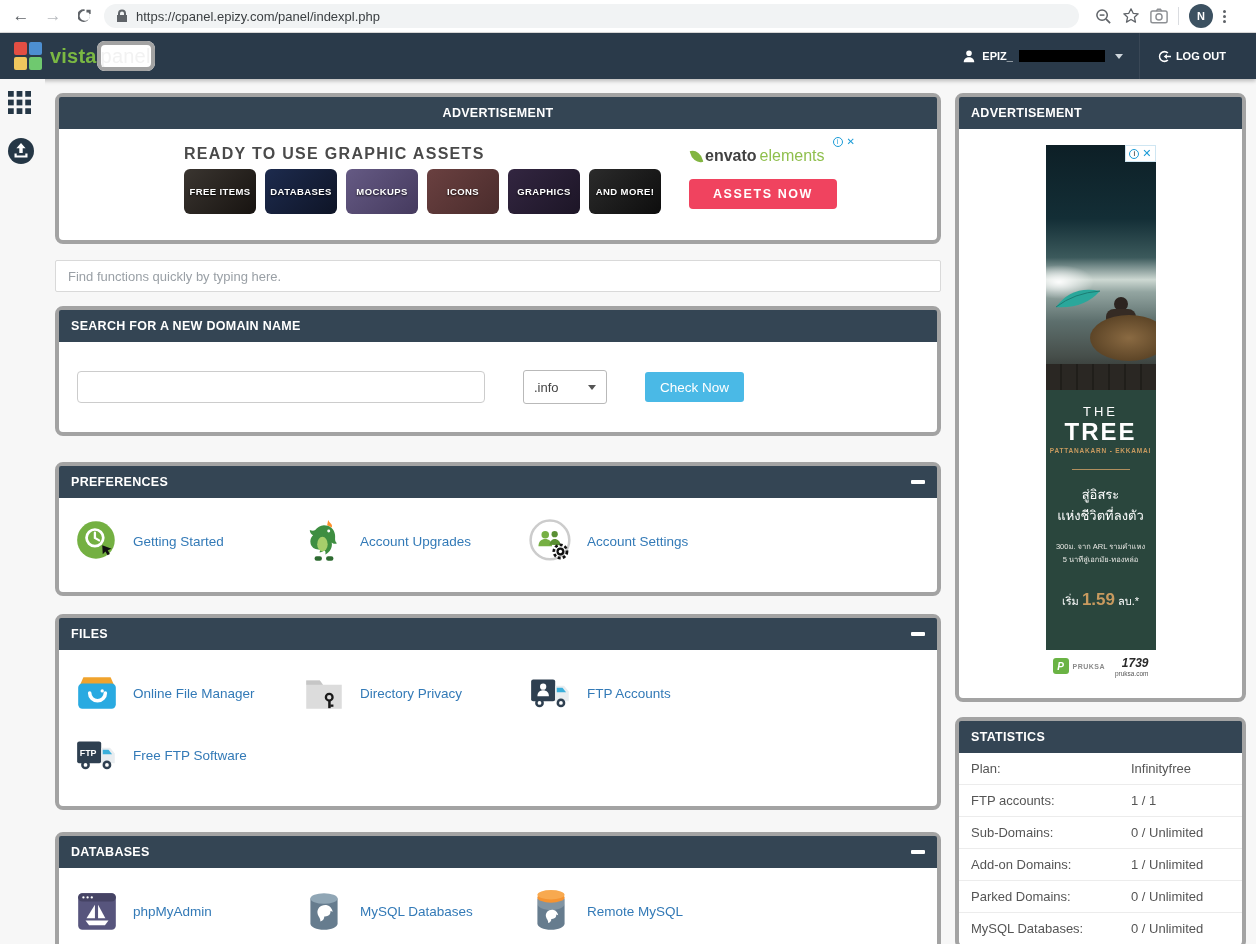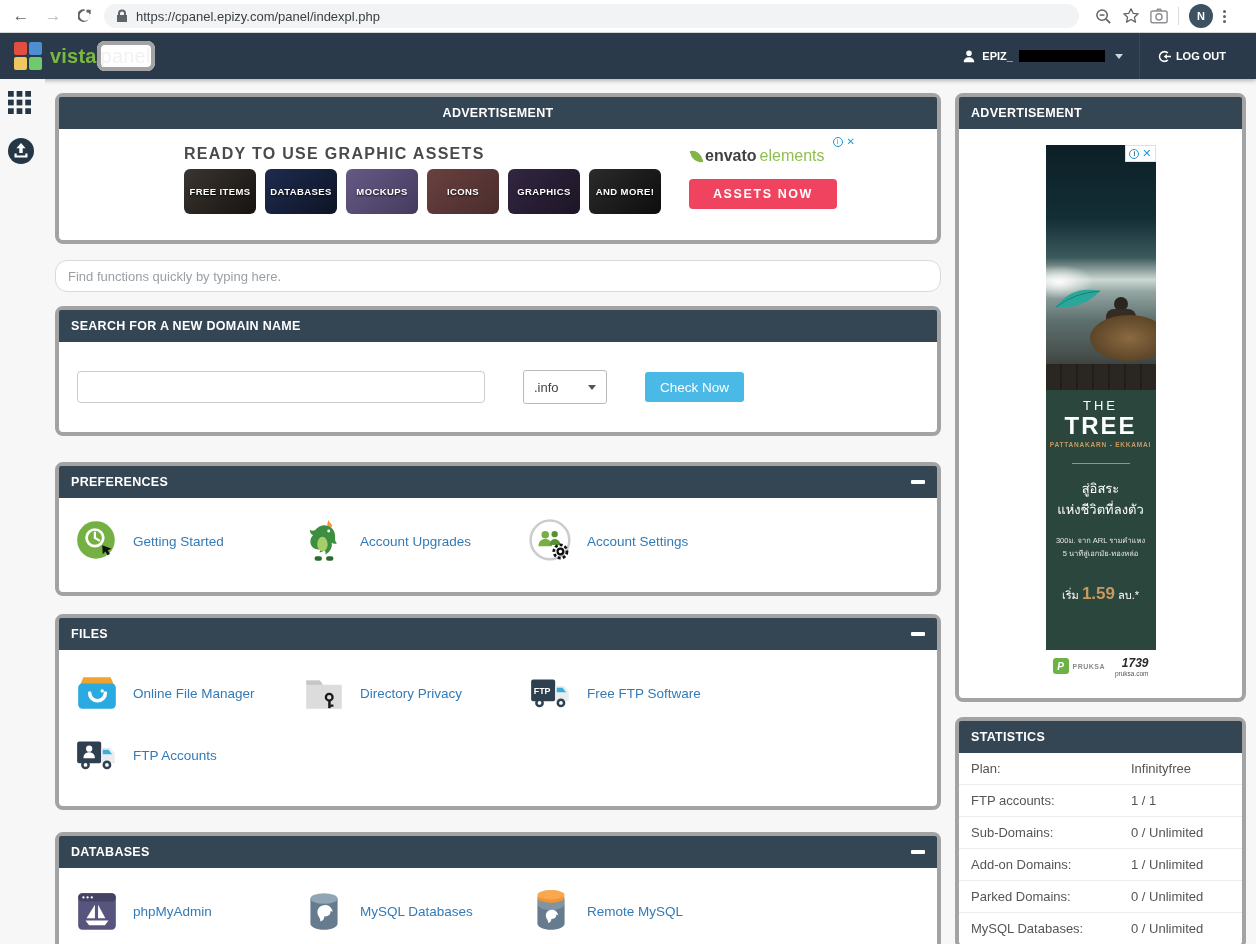--- a/index.html
+++ b/index.html
@@ -81,7 +81,7 @@
          font-family:inherit; }
 
   
-  .quickfind { margin-top:16px; width:100%; height:32px; border:1px solid #d9d9d9; border-radius:12px;
+  .quickfind { margin-top:16px; width:100%; height:32px; border:1px solid #d9d9d9; border-radius:2px;
                padding:0 12px; font-size:13px; color:#444; font-family:inherit; background:#fff; }
   .quickfind::placeholder { color:#9aa0a6; }
   .domain-panel { margin-top:14px; }

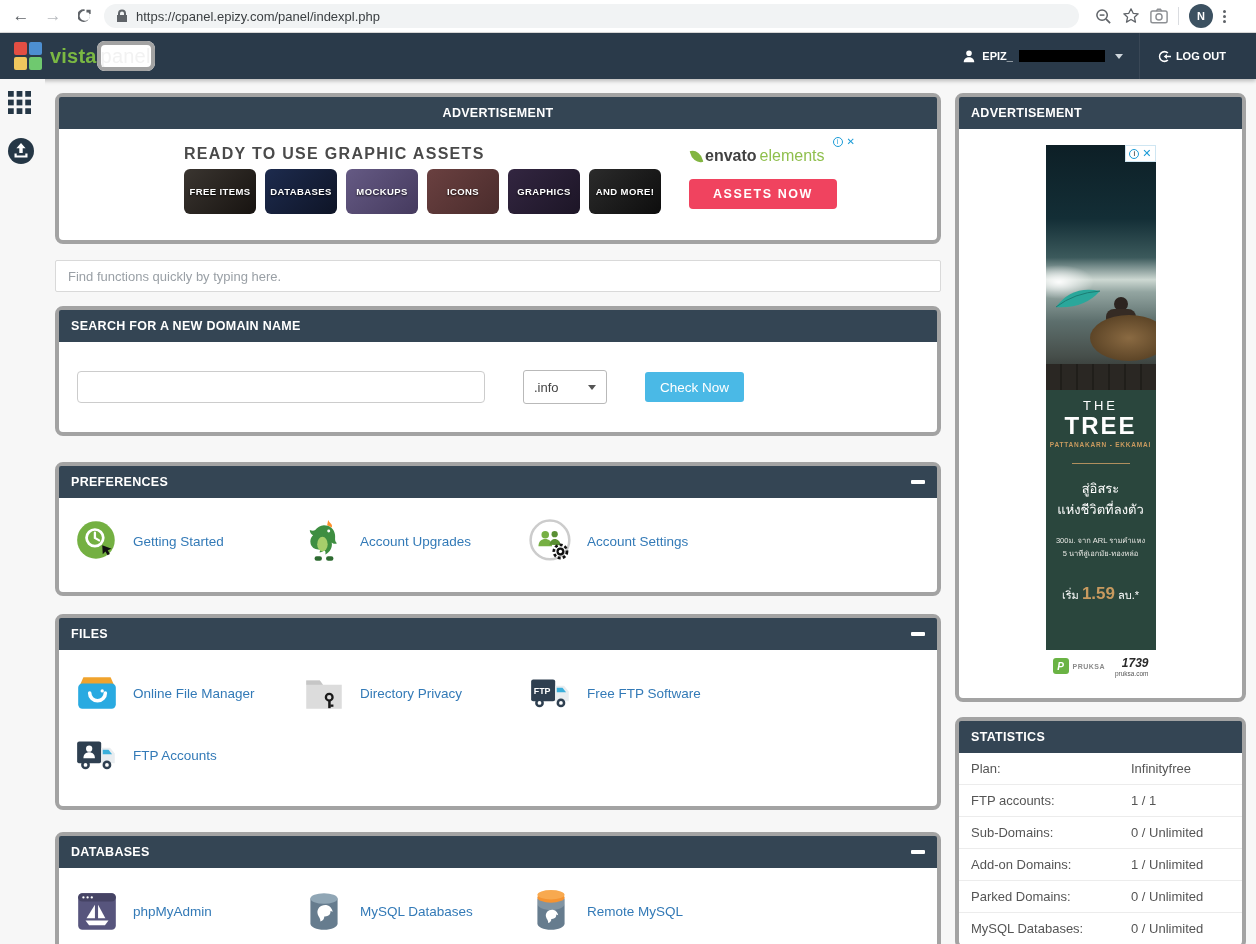--- a/index.html
+++ b/index.html
@@ -121,7 +121,7 @@
   .vad-cta-box { position:absolute; top:0; right:0; background:#fff; display:flex; align-items:center;
                  gap:3px; padding:1px 3px; border:1px solid #cfe6f2; }
   .vad-cta-box .x { color:#1a9bd7; font-size:11px; font-weight:bold; }
-  .vad-green { height:260px; background:#2a463d; color:#fff; text-align:center; padding-top:8px; }
+  .vad-green { height:260px; background:#2a463d; color:#fff; text-align:center; padding-top:14px; }
   .vg-the { font-size:13px; letter-spacing:3px; color:#fff; }
   .vg-tree { font-size:24px; font-weight:bold; letter-spacing:2px; line-height:1.05; }
   .vg-loc { font-size:6.5px; letter-spacing:.8px; color:#c89a5f; margin-top:3px; font-weight:bold; }

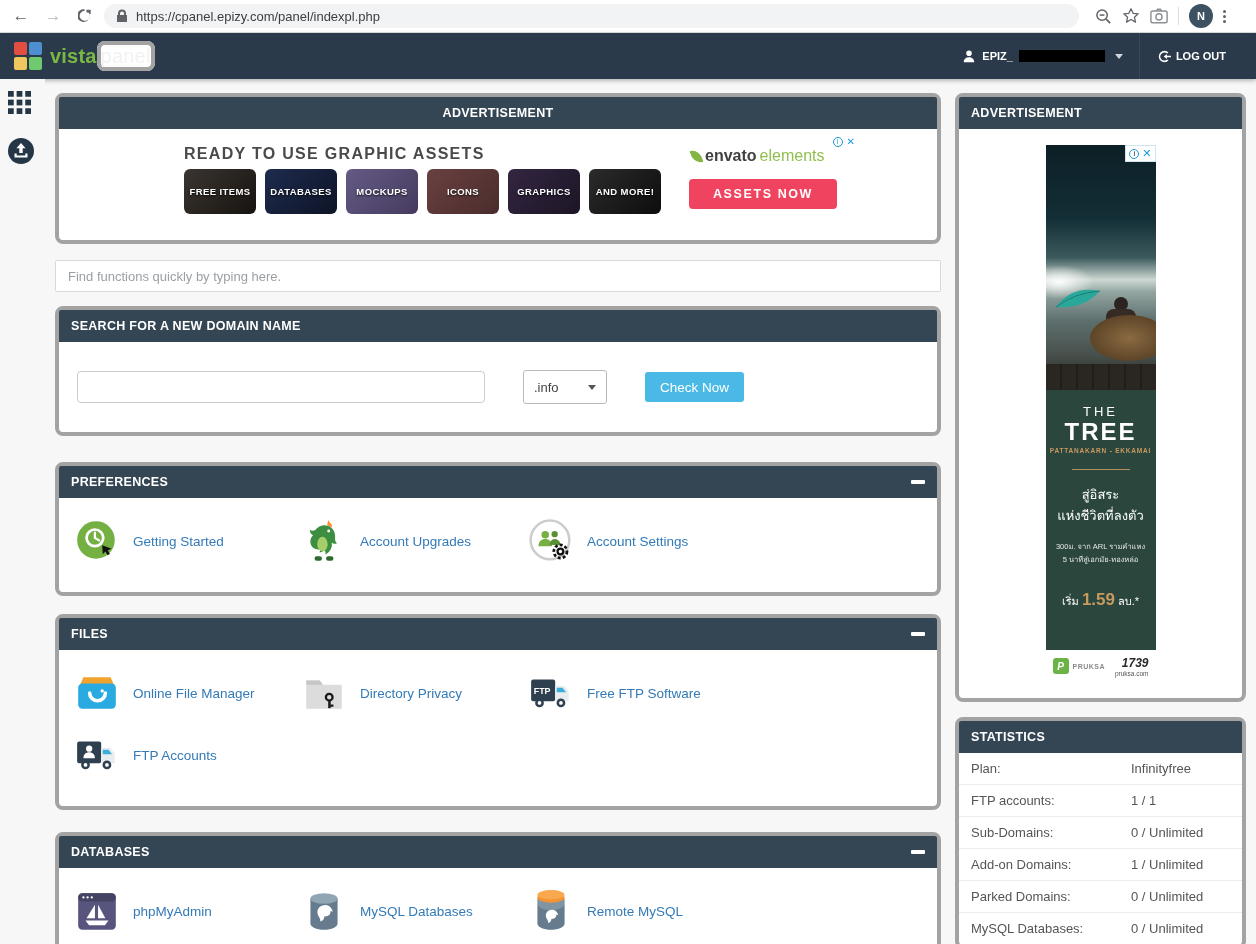--- a/index.html
+++ b/index.html
@@ -360,19 +360,6 @@
         <div class="item">
           <svg width="46" height="46" viewBox="0 0 44 44">
             <rect x="3" y="9" width="23" height="21" rx="2" fill="#2e3f50"></rect>
-            <text x="5.5" y="23" font-size="8.5" font-weight="bold" fill="#fff" font-family="sans-serif">FTP</text>
-            <path d="M26 15h8.5l4.5 5.5V30H26z" fill="#e9edf0"></path>
-            <path d="M27.5 17h5.5l3.4 4.4h-8.9z" fill="#3bafda"></path>
-            <circle cx="11" cy="31.5" r="4.2" fill="#2e3f50"></circle>
-              <circle cx="11" cy="31.5" r="1.8" fill="#fff"></circle>
-            <circle cx="31.5" cy="31.5" r="4.2" fill="#2e3f50"></circle>
-              <circle cx="31.5" cy="31.5" r="1.8" fill="#fff"></circle>
-          </svg>
-          <span class="lbl">Free FTP Software</span>
-        </div>
-        <div class="item">
-          <svg width="46" height="46" viewBox="0 0 44 44">
-            <rect x="3" y="9" width="23" height="21" rx="2" fill="#2e3f50"></rect>
             <circle cx="14.5" cy="16" r="3" fill="#fff"></circle>
             <path d="M9 25c0-3.6 2.6-5.6 5.5-5.6S20 21.4 20 25z" fill="#fff"></path>
             <path d="M26 15h8.5l4.5 5.5V30H26z" fill="#e9edf0"></path>
@@ -383,6 +370,19 @@
               <circle cx="31.5" cy="31.5" r="1.8" fill="#fff"></circle>
           </svg>
           <span class="lbl">FTP Accounts</span>
+        </div>
+        <div class="item">
+          <svg width="46" height="46" viewBox="0 0 44 44">
+            <rect x="3" y="9" width="23" height="21" rx="2" fill="#2e3f50"></rect>
+            <text x="5.5" y="23" font-size="8.5" font-weight="bold" fill="#fff" font-family="sans-serif">FTP</text>
+            <path d="M26 15h8.5l4.5 5.5V30H26z" fill="#e9edf0"></path>
+            <path d="M27.5 17h5.5l3.4 4.4h-8.9z" fill="#3bafda"></path>
+            <circle cx="11" cy="31.5" r="4.2" fill="#2e3f50"></circle>
+              <circle cx="11" cy="31.5" r="1.8" fill="#fff"></circle>
+            <circle cx="31.5" cy="31.5" r="4.2" fill="#2e3f50"></circle>
+              <circle cx="31.5" cy="31.5" r="1.8" fill="#fff"></circle>
+          </svg>
+          <span class="lbl">Free FTP Software</span>
         </div>
       </div>
     </div>

